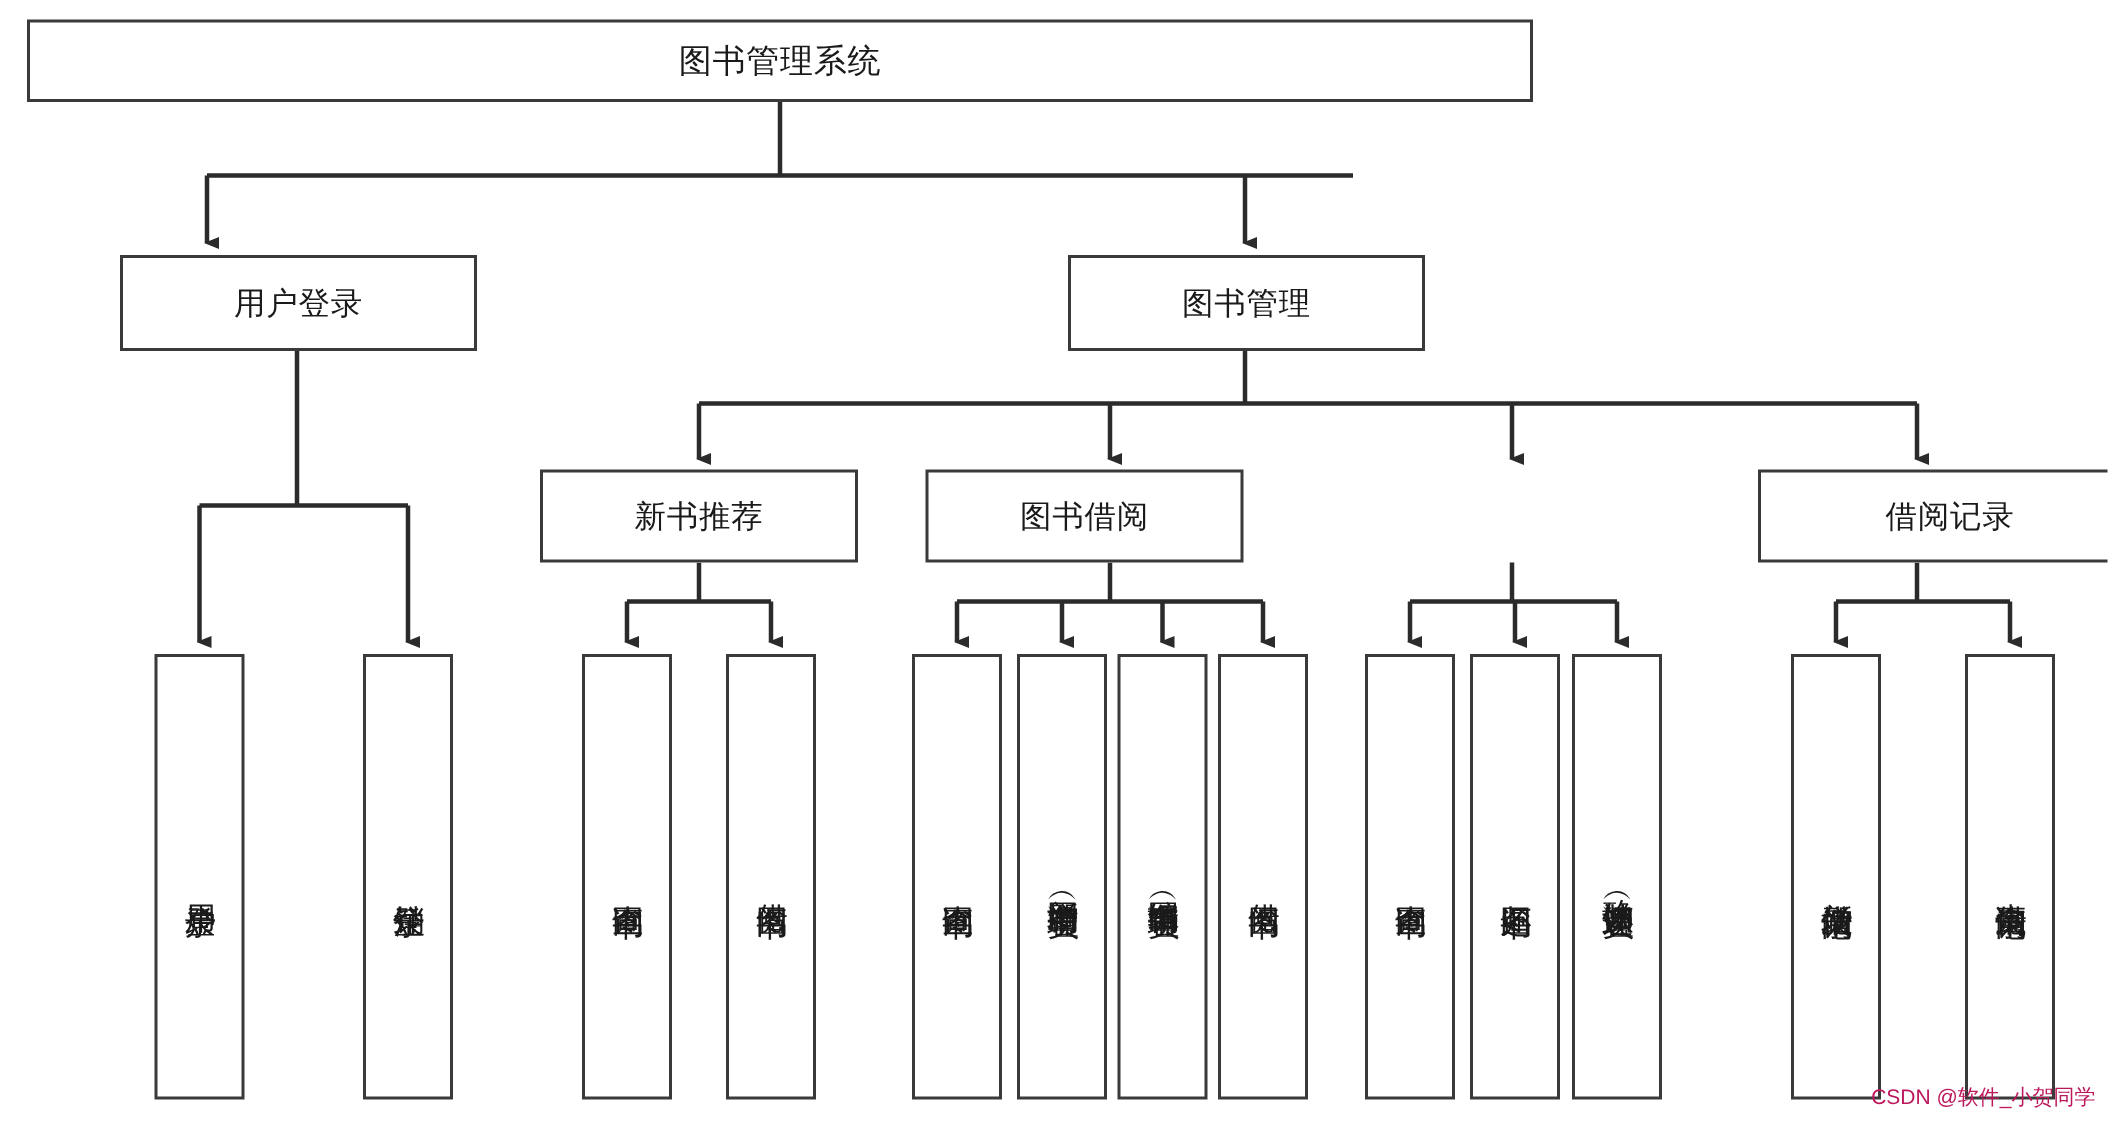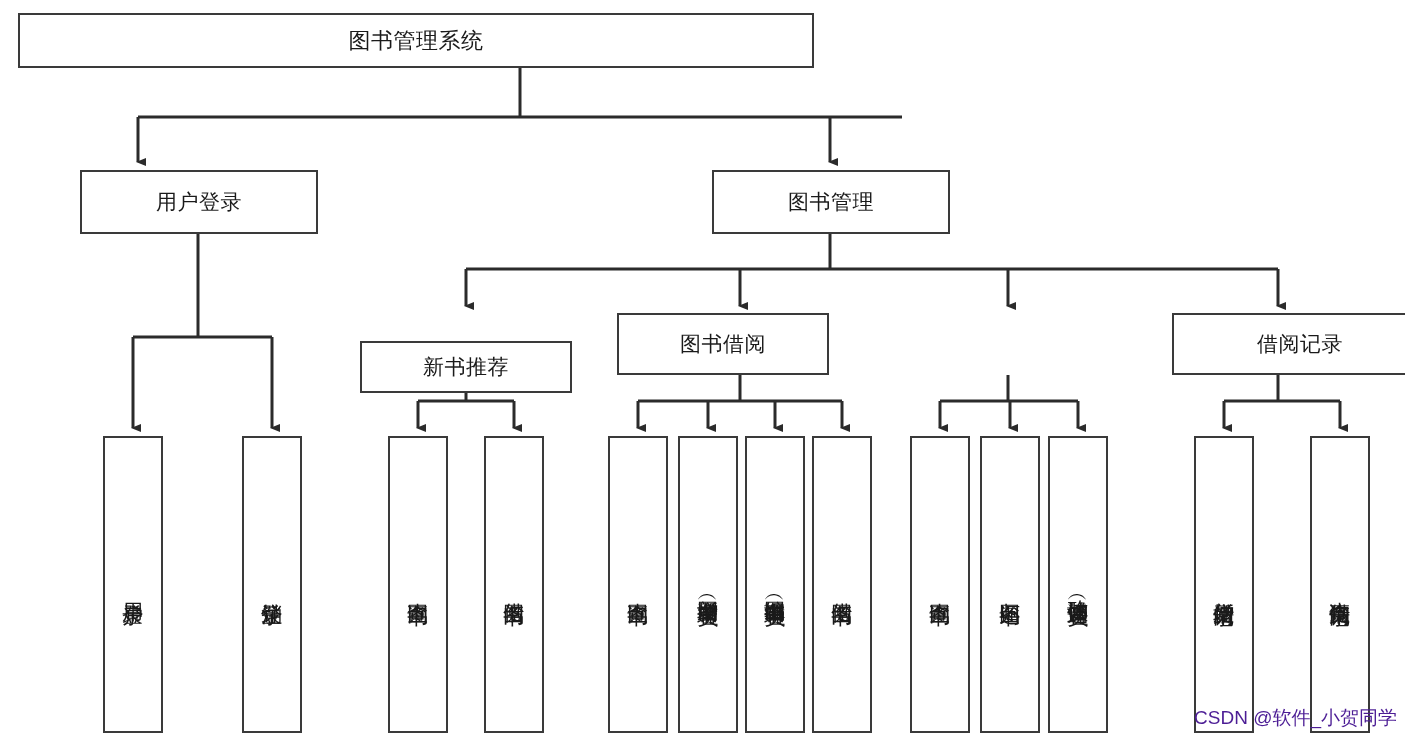--- a/index.html
+++ b/index.html
@@ -130,7 +130,7 @@
     </g>
   </svg>
 
-  <div class="node node-root" style="left:18px; top:13px; width:796px; height:55px;text-align:right;">
+  <div class="node node-root" style="left:18px; top:13px; width:1004px; height:55px;text-align:right;">
     <span class="node-h">图书管理系统</span>
   </div>
 

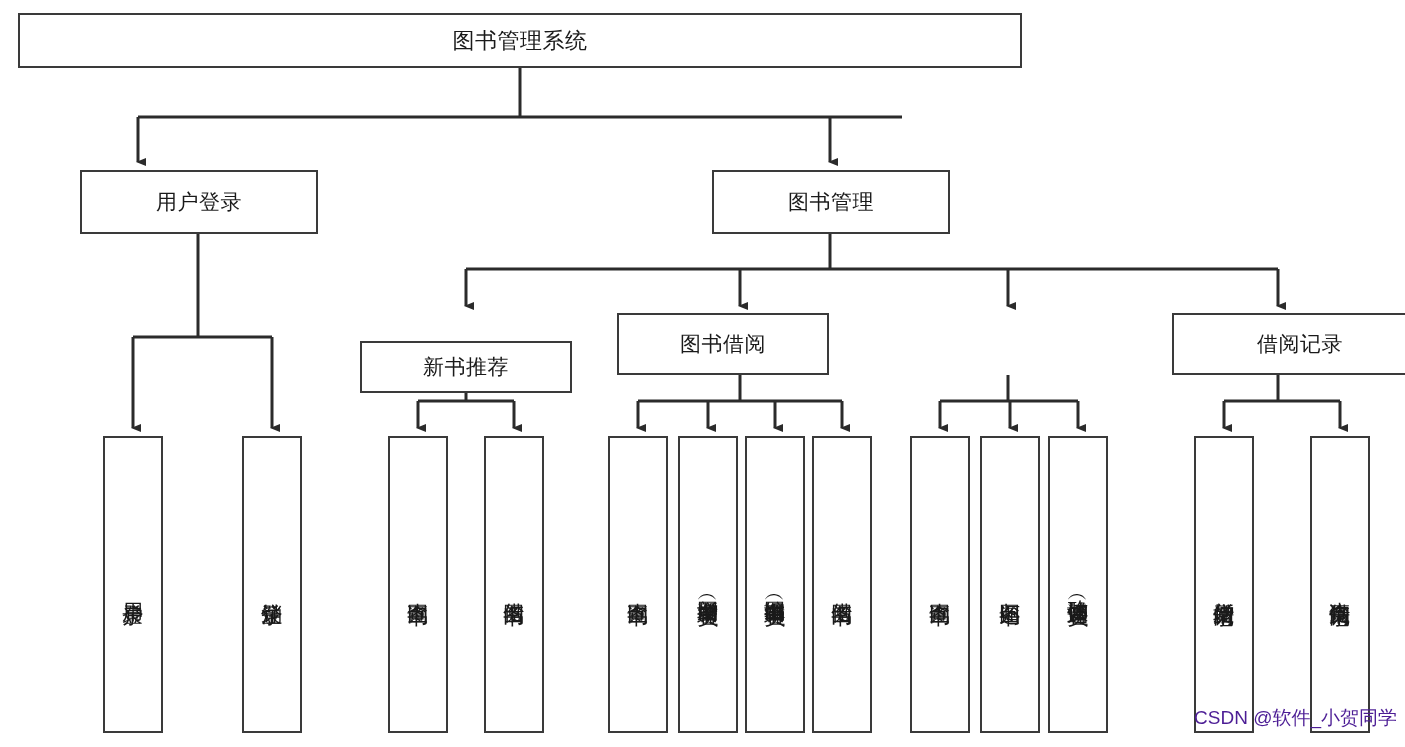--- a/index.html
+++ b/index.html
@@ -141,7 +141,7 @@
     <span class="node-h">图书管理</span>
   </div>
 
-  <div class="node" style="left:360px; top:313px; width:212px; height:52px;margin-top:28px;">
+  <div class="node" style="left:360px; top:313px; width:212px; height:62px;">
     <span class="node-h">新书推荐</span>
   </div>
   <div class="node" style="left:617px; top:313px; width:212px; height:62px;">

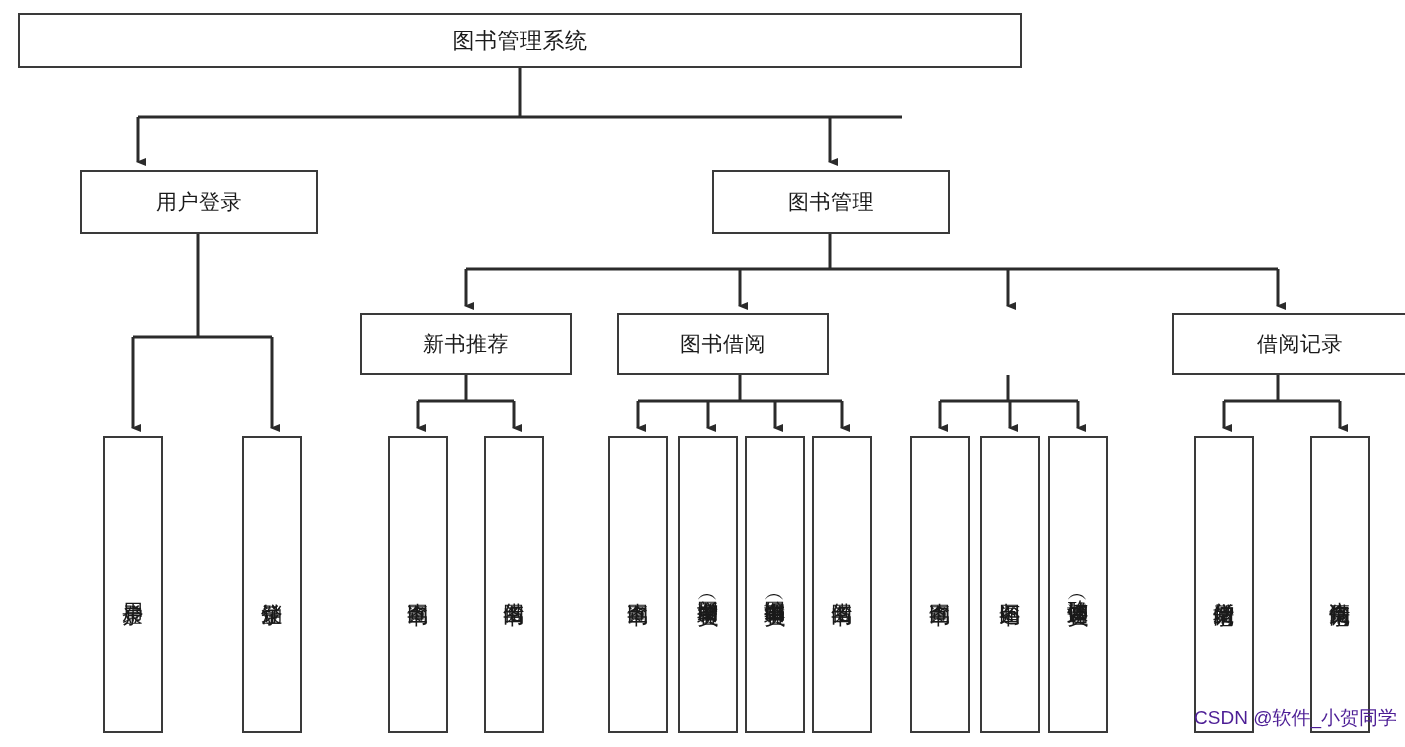--- a/index.html
+++ b/index.html
@@ -68,9 +68,9 @@
   #watermark {
     position: absolute;
     right: 8px;
-    bottom: 16px;
-    font-size: 19px;
-    color: #4c1d95;
+    bottom: 6px;
+    font-size: 14px;
+    color: #be185d;
     white-space: nowrap;
     font-family: "Liberation Sans", "DejaVu Sans", sans-serif;
   }

